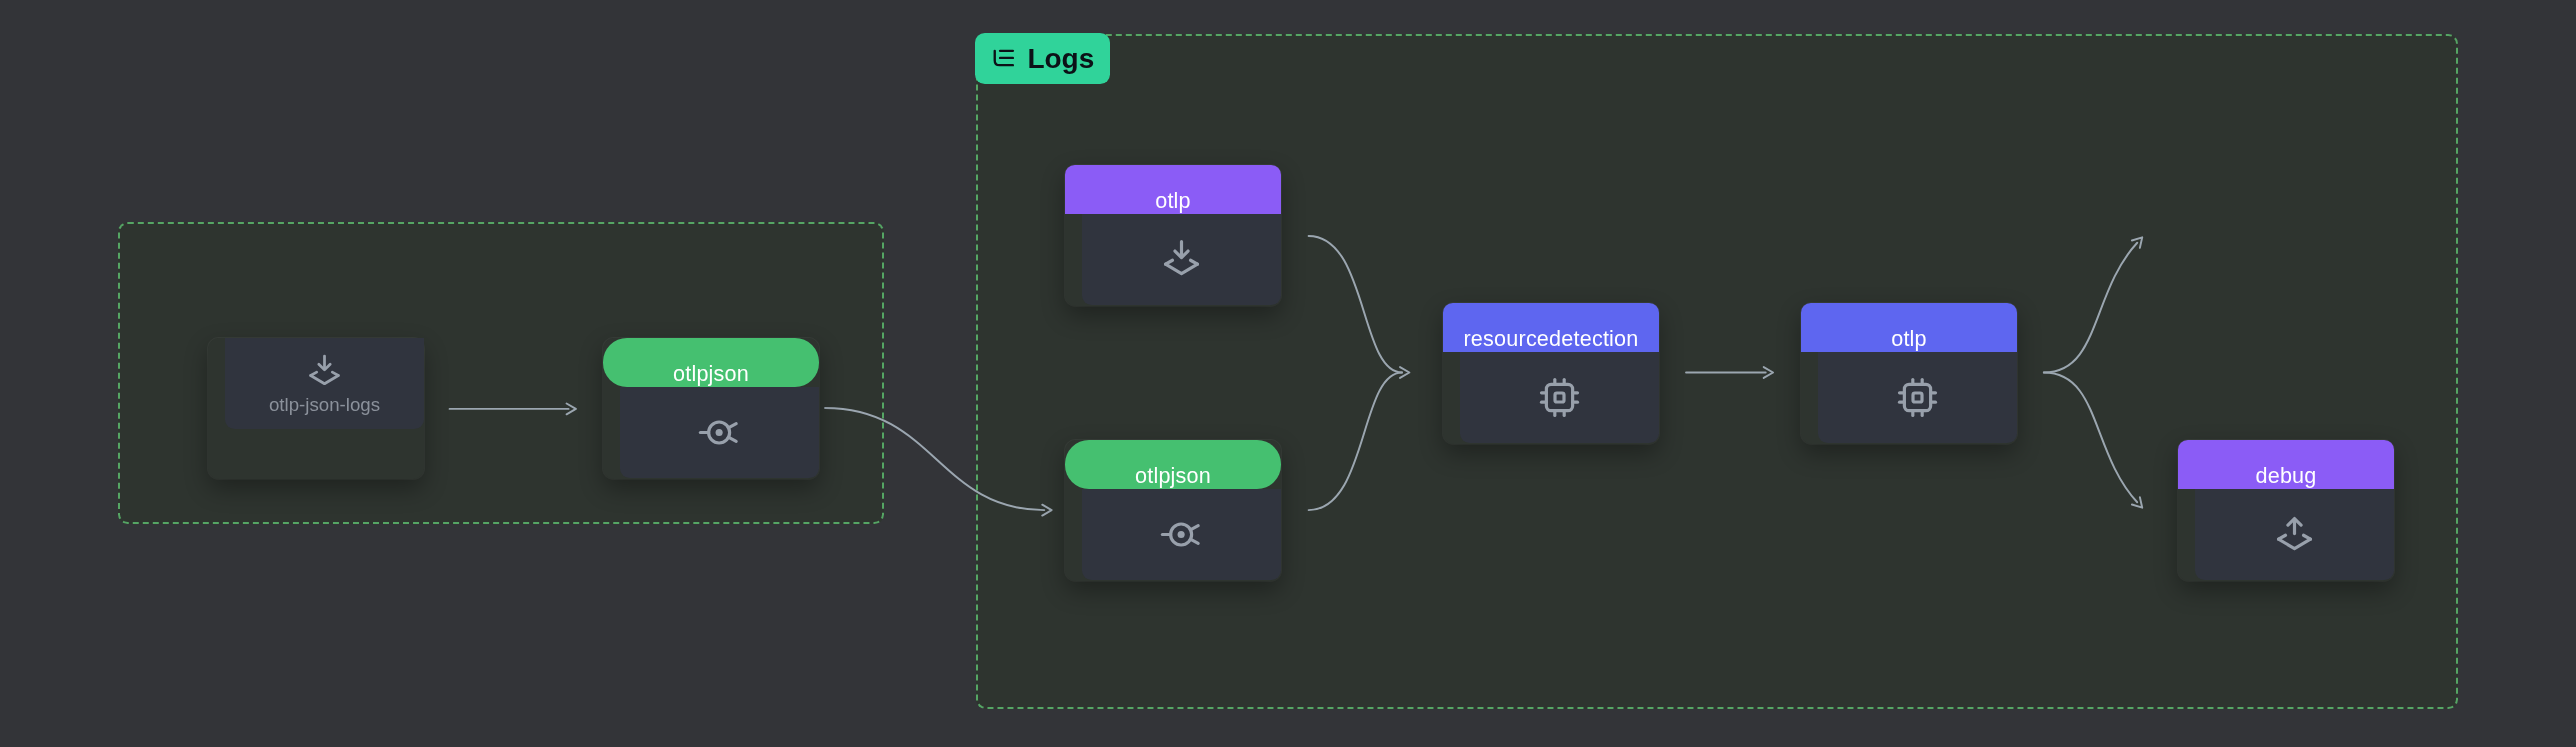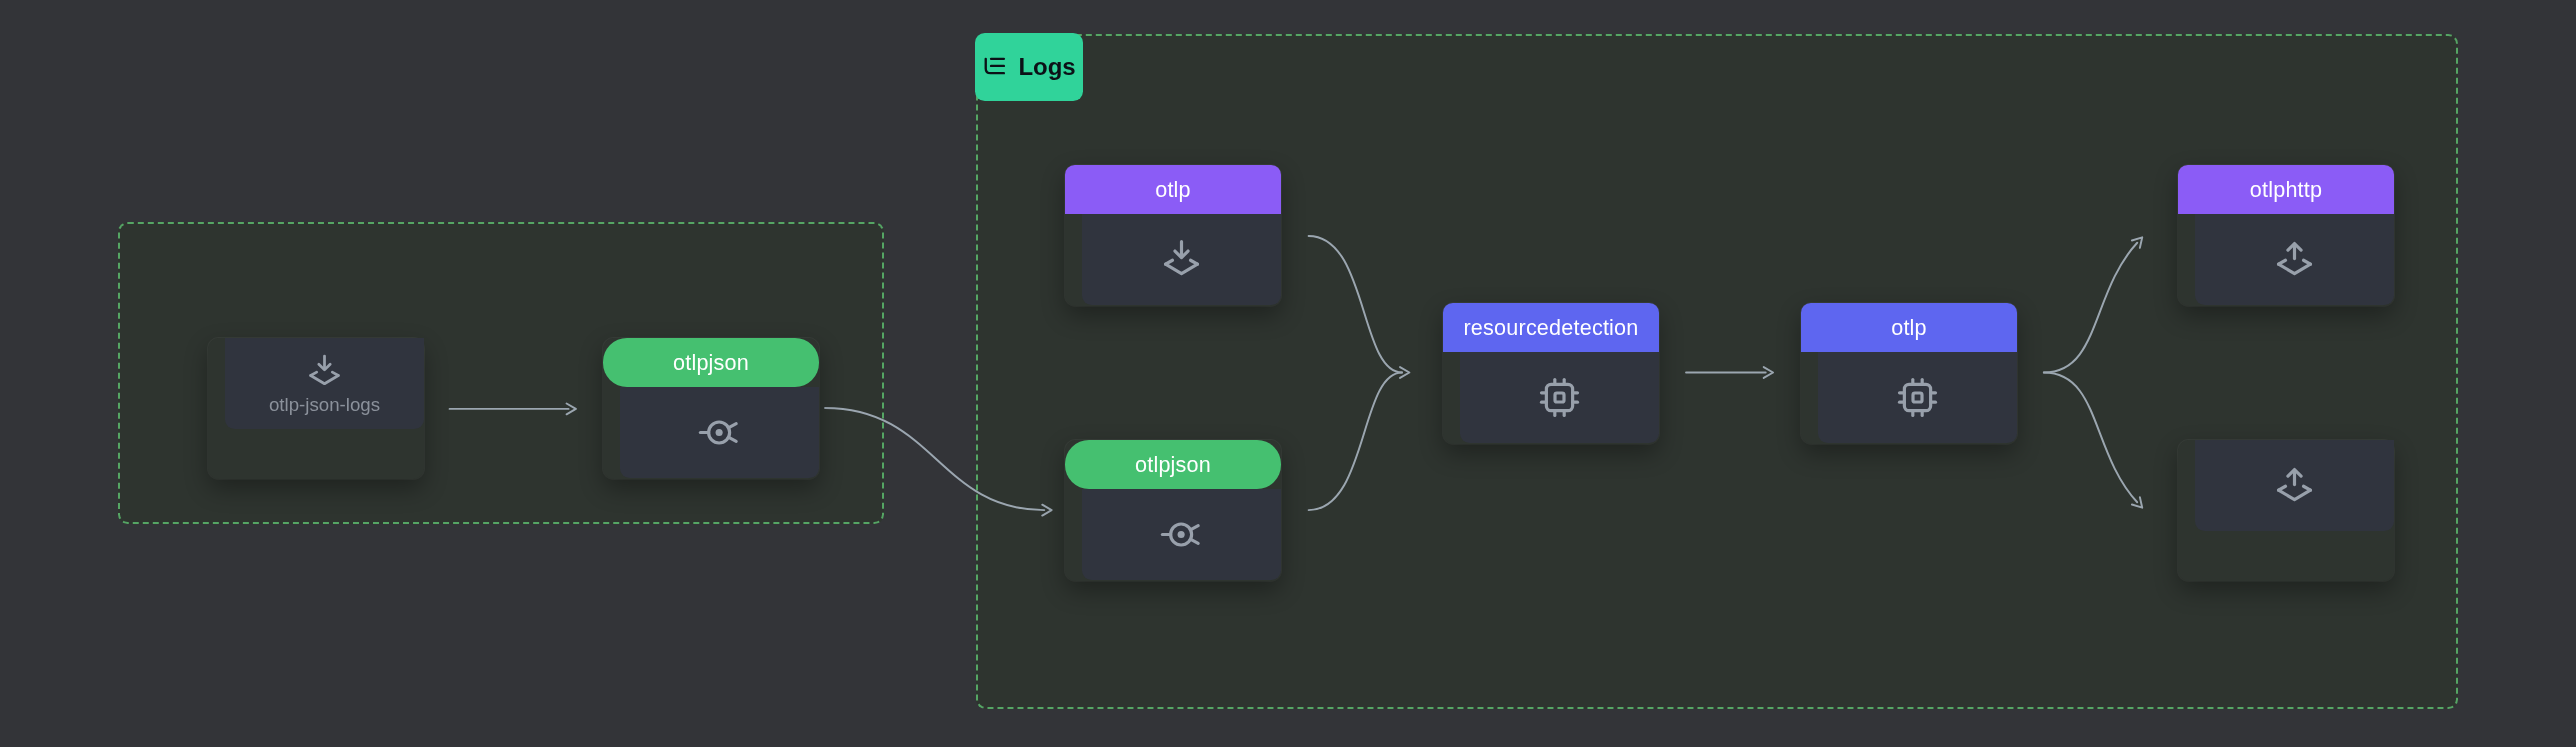--- a/index.html
+++ b/index.html
@@ -19,9 +19,9 @@
   .group-raw{left:118px;top:222px;width:766px;height:302px;}
   .group-logs{left:976px;top:34px;width:1482px;height:675px;}
 
-  .badge{position:absolute;display:inline-flex;align-items:center;gap:10.8px;height:68px;
-         padding:0 7px;border-radius:9.8px;background:var(--badge-bg);color:var(--badge-text);
-         font-size:24px;font-weight:700;white-space:nowrap;z-index:3;}
+  .badge{position:absolute;display:inline-flex;align-items:center;gap:10.8px;height:51px;
+         padding:0 16px;border-radius:9.8px;background:var(--badge-bg);color:var(--badge-text);
+         font-size:28px;font-weight:700;white-space:nowrap;z-index:3;}
   .badge-raw{left:117px;top:220px;}
   .badge-logs{left:975px;top:33px;}
   .badge-icon{width:25.6px;height:25.6px;stroke:currentColor;fill:none;stroke-width:2.2;

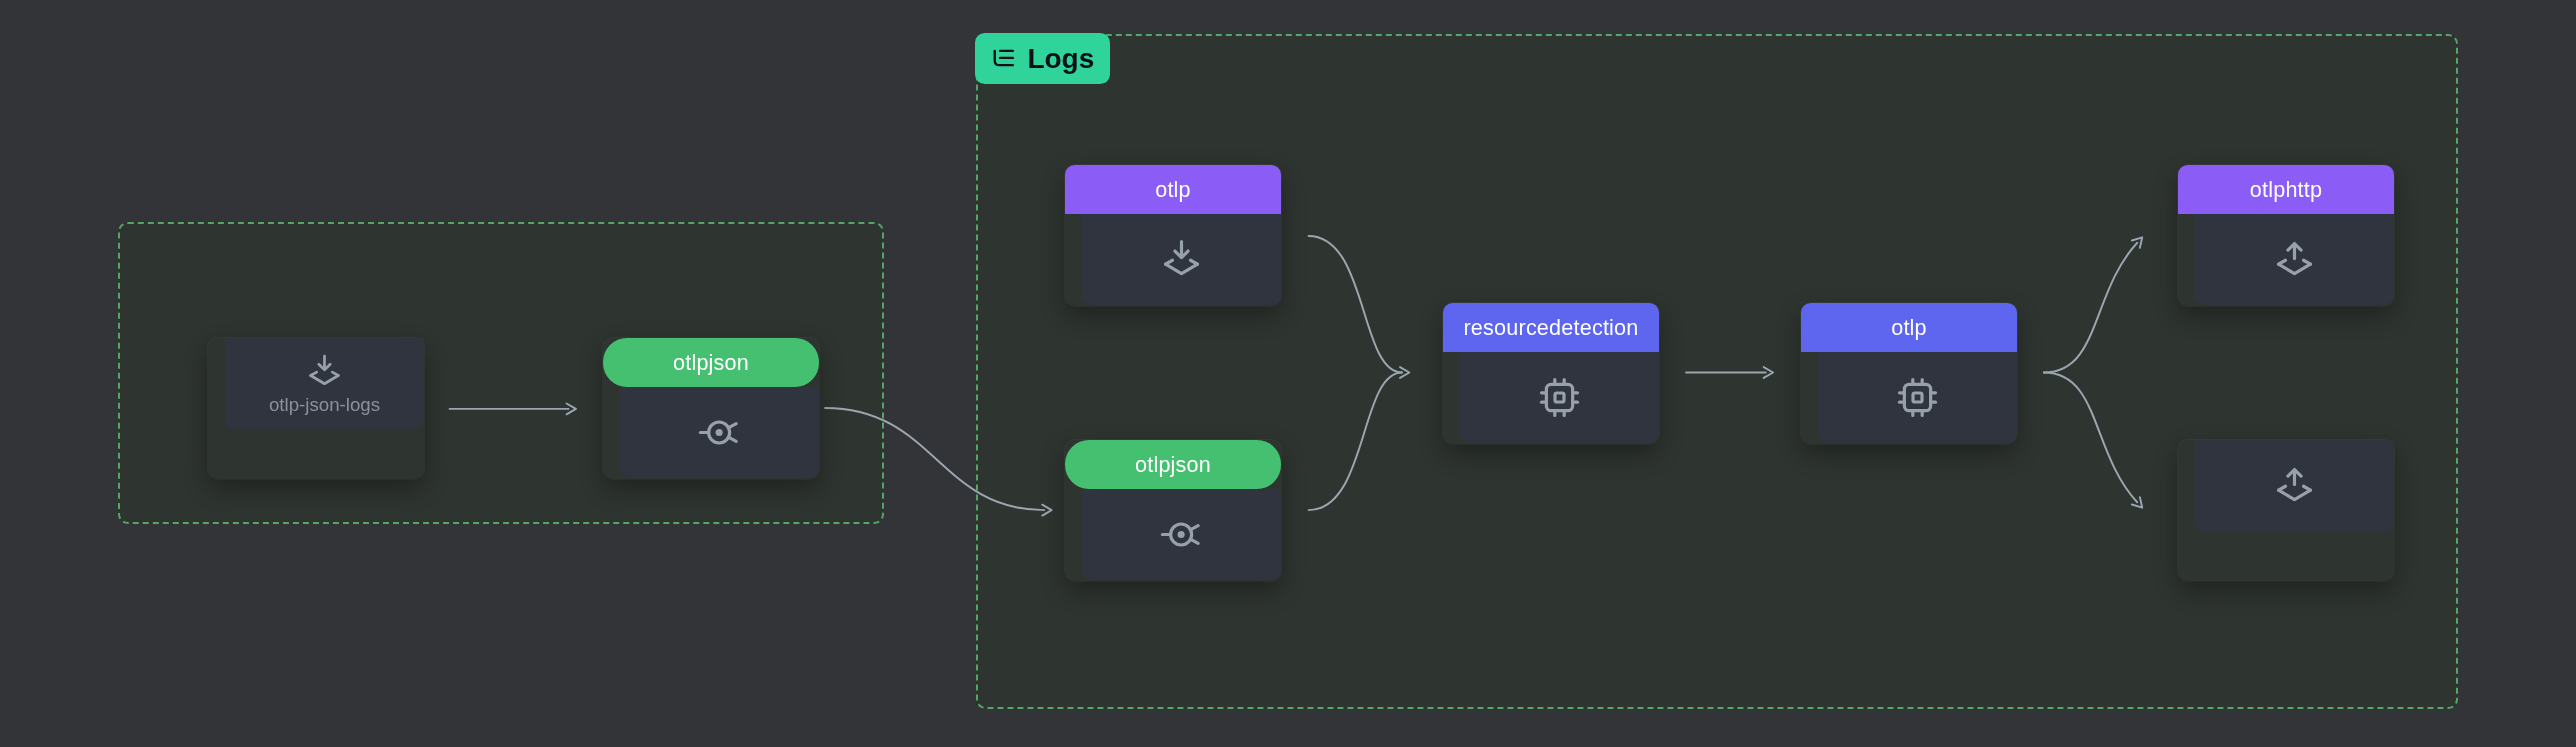--- a/index.html
+++ b/index.html
@@ -33,7 +33,7 @@
 
   .node{position:absolute;width:216px;height:141px;border-radius:10.8px;z-index:4;cursor:pointer;
         box-shadow:0 9.8px 23.6px rgba(0,0,0,.32),0 0 0 1px rgba(255,255,255,.05);}
-  .node-header{height:49px;border-radius:9.8px 9.8px 0 0;display:flex;align-items:center;justify-content:center;
+  .node-header{height:49px;border-radius:9.8px 9.8px 0 0;display:flex;align-items:flex-end;justify-content:center;
                color:var(--node-title);font-size:21.6px;font-weight:500;letter-spacing:0.2px;}
   .node-header.receiver{background:var(--header-receiver);}
   .node-header.exporter{background:var(--header-exporter);}

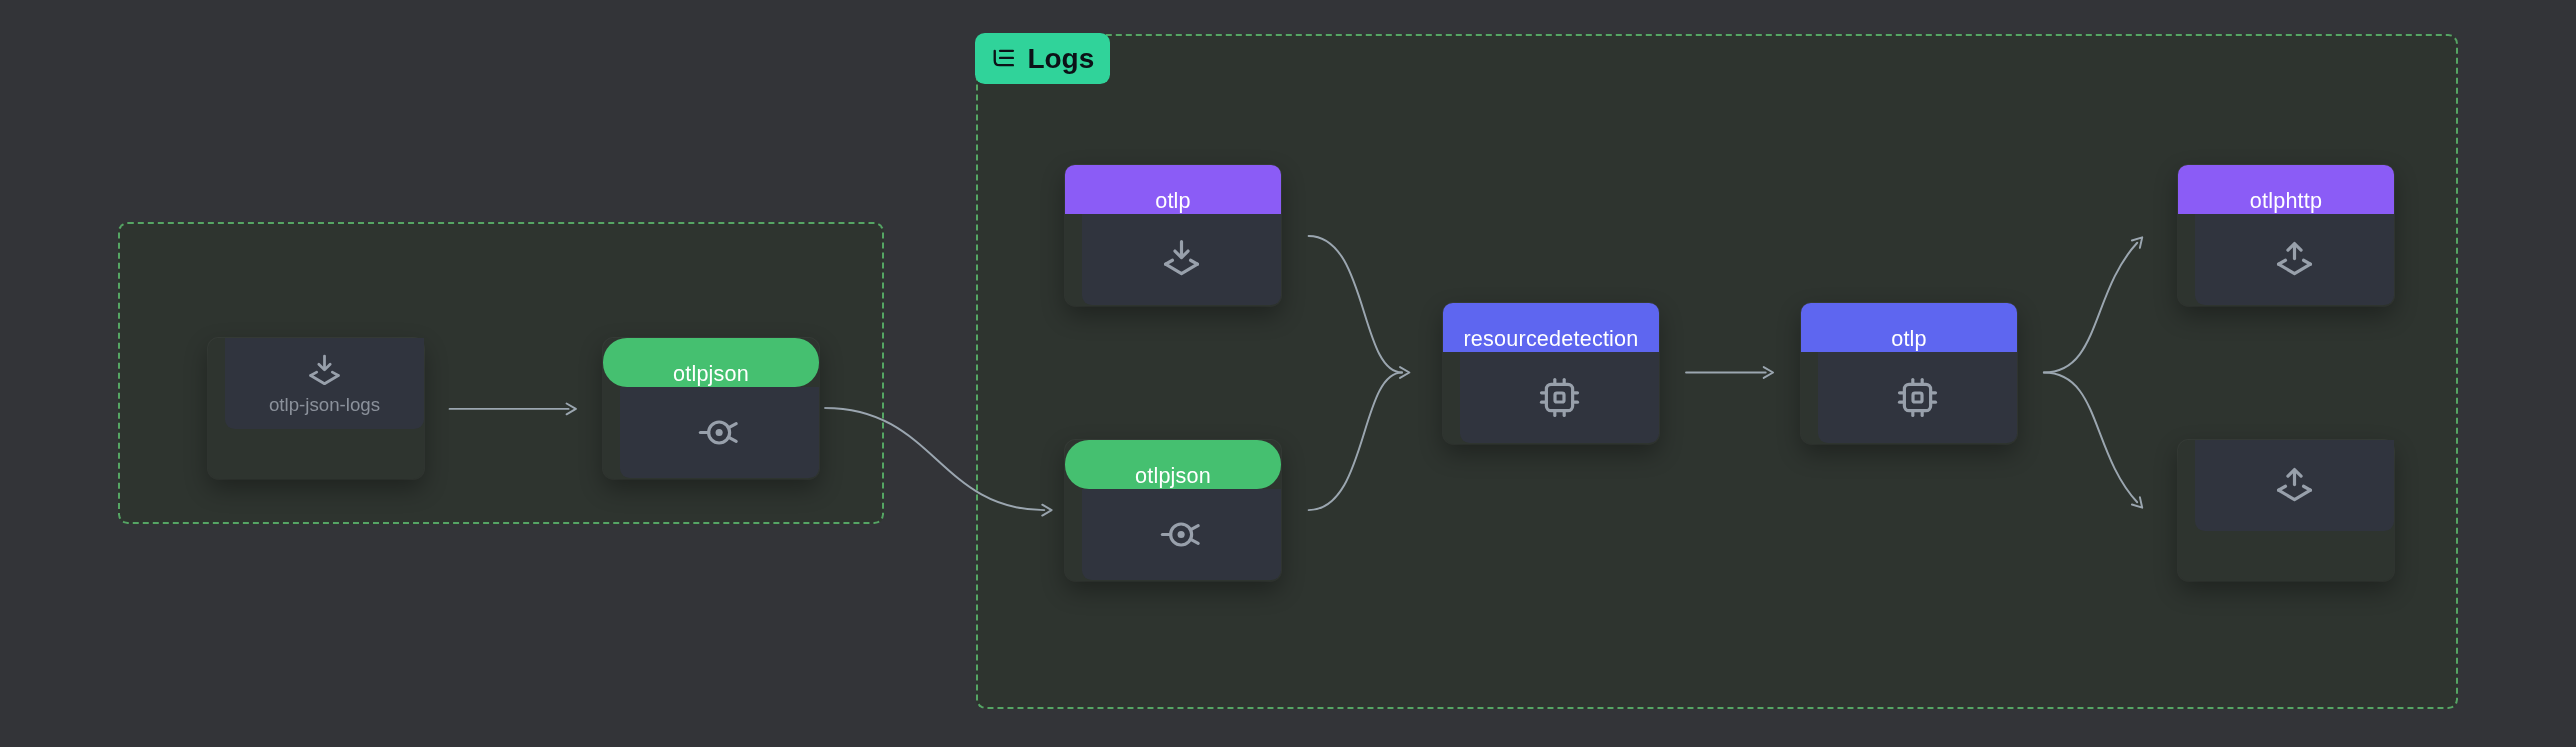--- a/index.html
+++ b/index.html
@@ -183,16 +183,6 @@
     </div>
   </div>
 
-  <div class="node" style="left:2178px;top:165px;">
-    <div class="node-header exporter">
-      <span>otlphttp</span>
-    </div>
-    <div class="node-body">
-      <svg class="nicon" viewBox="0 0 46 46" width="45" height="45">
-          <use href="#i-exporter"></use>
-        </svg>
-    </div>
-  </div>
 
   <div class="node" style="left:2178px;top:440px;">
     <div class="node-body">

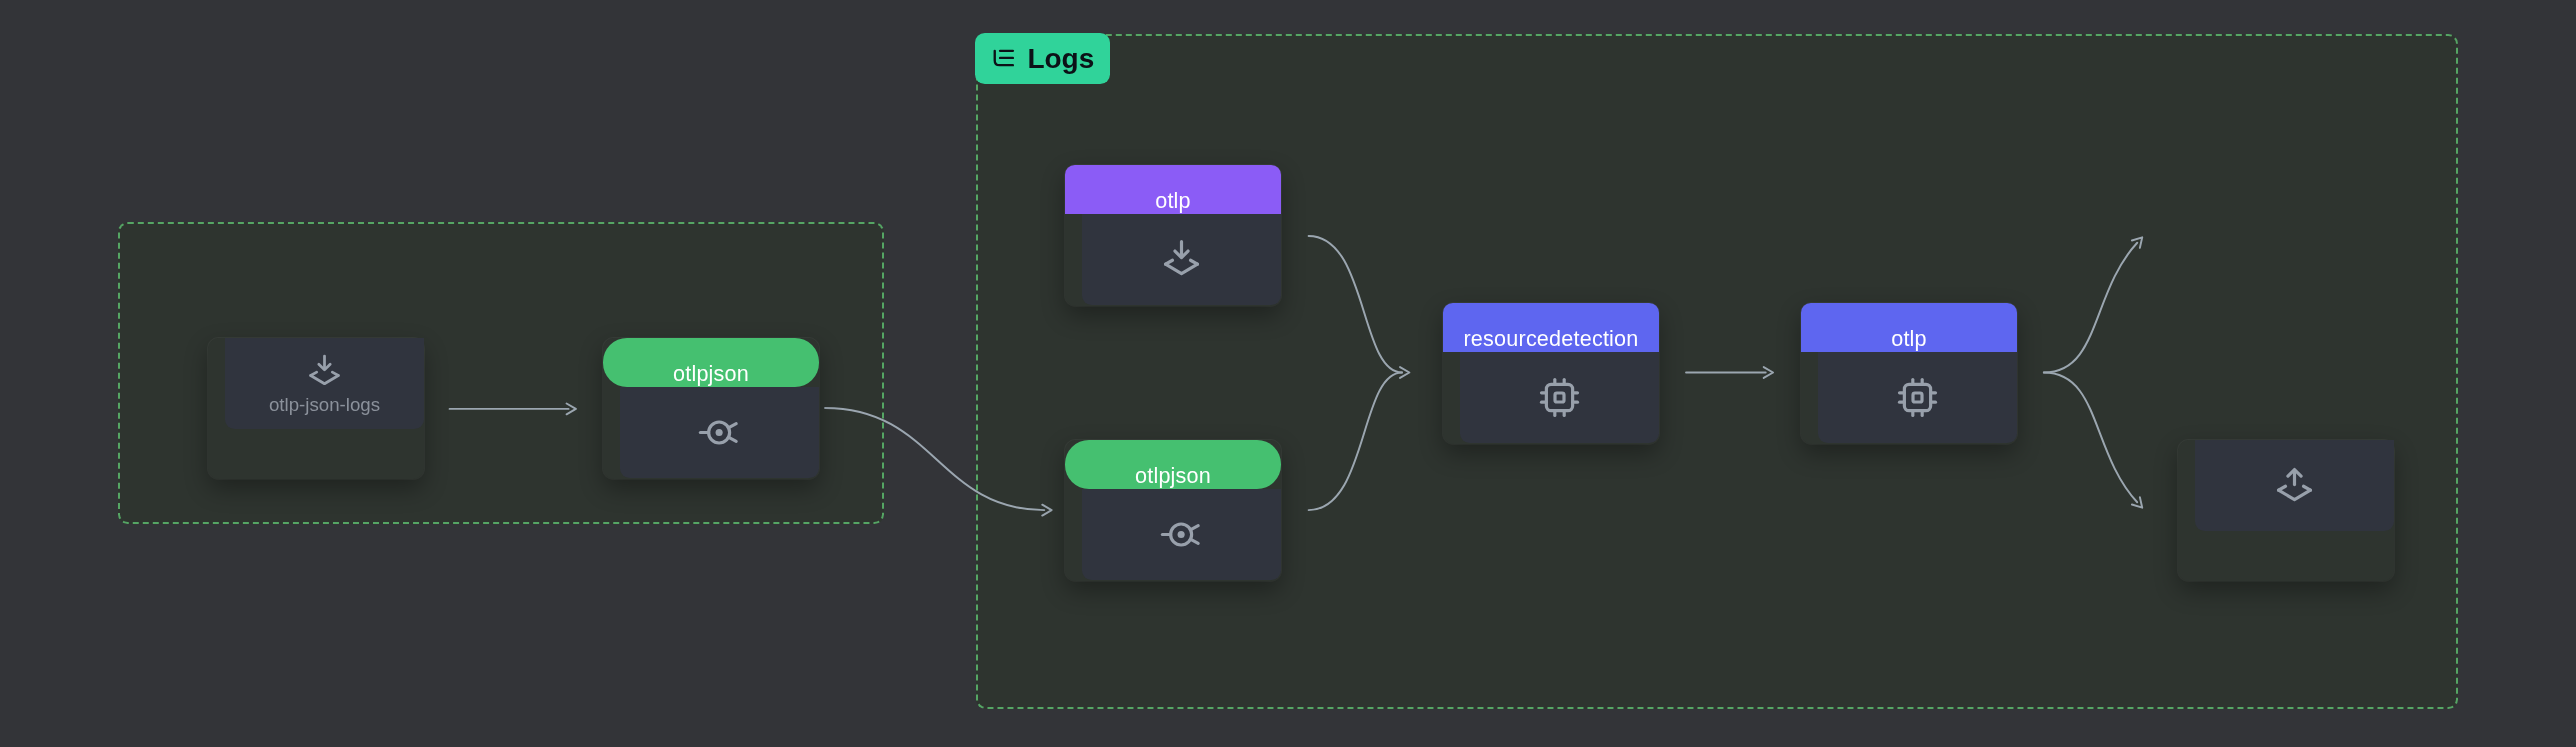--- a/index.html
+++ b/index.html
@@ -185,6 +185,9 @@
 
 
   <div class="node" style="left:2178px;top:440px;">
+    <div class="node-header exporter">
+      <span>debug</span>
+    </div>
     <div class="node-body">
       <svg class="nicon" viewBox="0 0 46 46" width="45" height="45">
           <use href="#i-exporter"></use>

